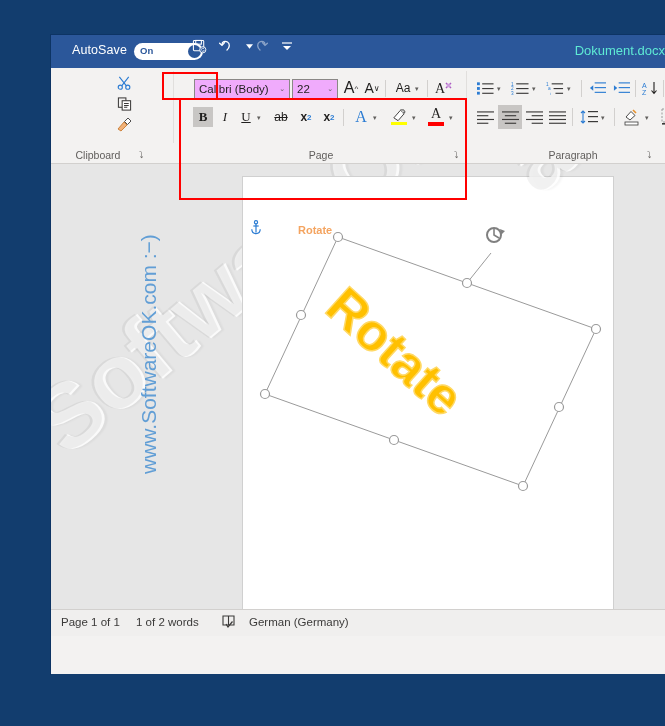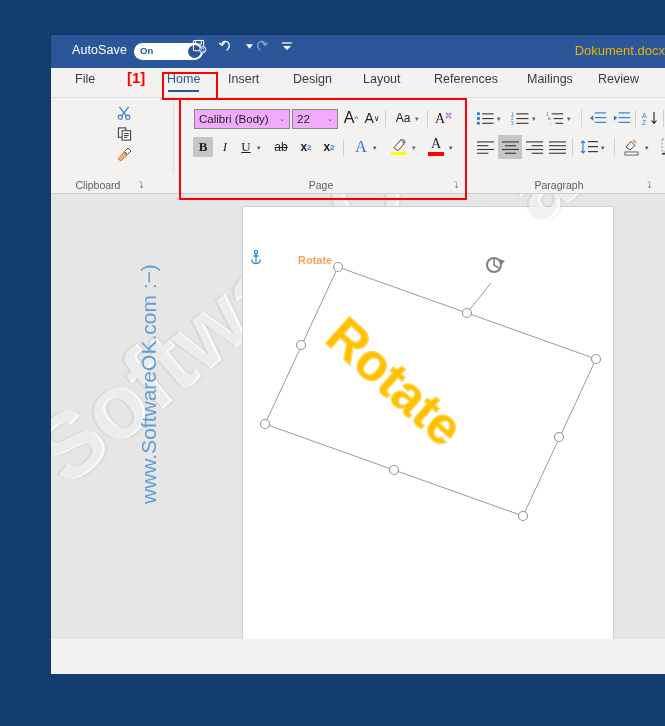--- a/index.html
+++ b/index.html
@@ -67,7 +67,7 @@
   .qat-more { left: 224px; }
   .doc-title {
     position: absolute; right: 0px; top: 8px;
-    font-size: 13px; color: #eab308;
+    font-size: 13px; color: #5eead4;
     white-space: nowrap;
     margin-left: 17px;
   }

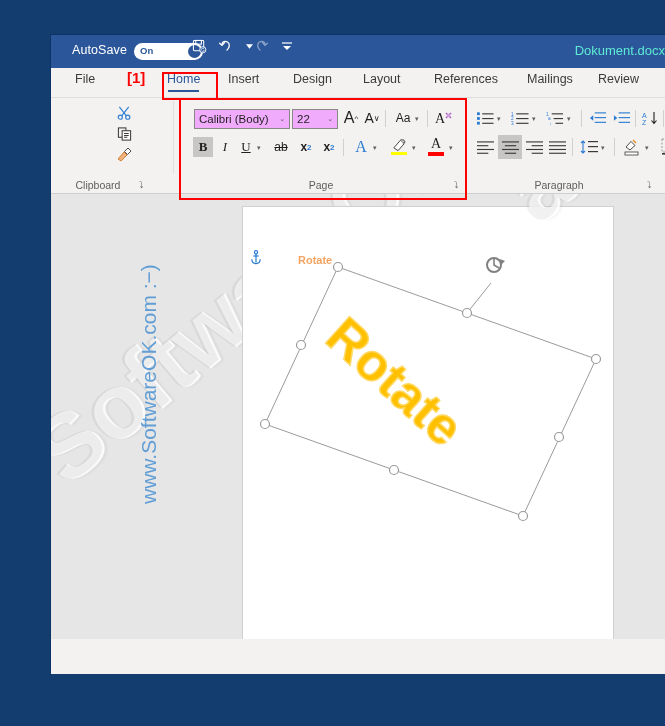--- a/index.html
+++ b/index.html
@@ -336,18 +336,6 @@
       <span class="doc-title">Dokument.docx</span>
     </div>
 
-    <div class="tabsbar">
-      <span class="tab" style="left:24px">File</span>
-      <span class="annot annot-1">[1]</span>
-      <span class="tab active" style="left:116px">Home</span>
-      <span class="tab" style="left:177px">Insert</span>
-      <span class="tab" style="left:242px">Design</span>
-      <span class="tab" style="left:312px">Layout</span>
-      <span class="tab" style="left:383px">References</span>
-      <span class="tab" style="left:476px">Mailings</span>
-      <span class="tab" style="left:547px">Review</span>
-
-    </div>
 
     <div class="ribbon">
 

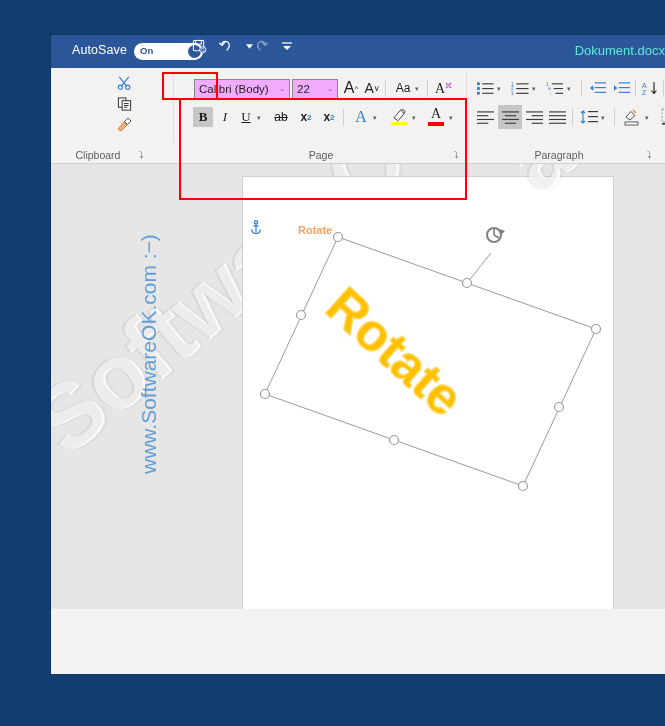--- a/index.html
+++ b/index.html
@@ -559,7 +559,7 @@
         </svg>
       </div>
 
-      <div class="group-label" style="left:458px; width:100px">Paragraph</div>
+      <div class="group-label" style="left:472px; width:100px">Paragraph</div>
       <div class="group-dialog" style="left:596px">⤵</div>
     </div>
 

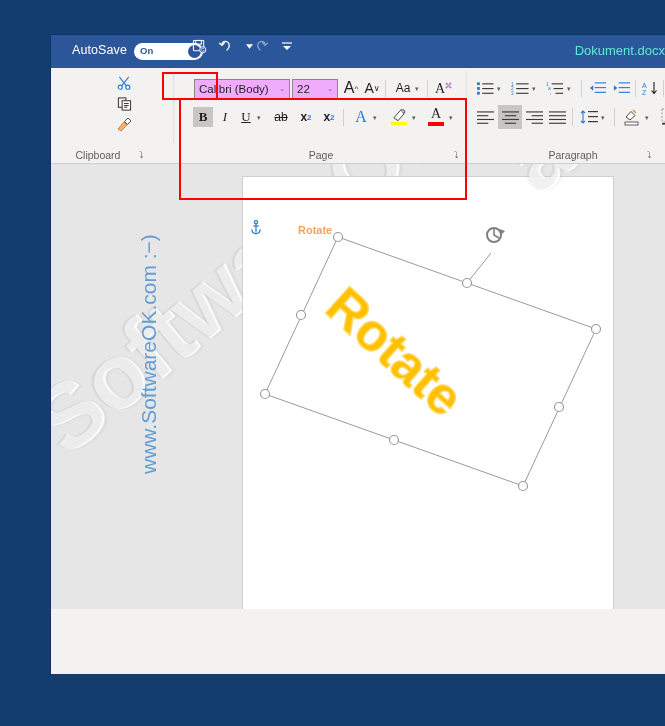--- a/index.html
+++ b/index.html
@@ -613,6 +613,18 @@
       <div class="bluemark">www.SoftwareOK.com  :−)</div>
     </div>
 
+    <div class="statusbar">
+      <span class="status-item" style="left:10px">Page 1 of 1</span>
+      <span class="status-item" style="left:85px">1 of 2 words</span>
+      <span class="status-icon" style="left:170px">
+        <svg width="15" height="16" viewBox="0 0 15 16" fill="none" stroke="#3b3a39" stroke-width="1.1">
+          <path d="M2 2 H13 V11 H2 Z"></path>
+          <path d="M7.5 2 V11"></path>
+          <path d="M5 10 L7 13 L11.5 7.5" stroke="#3b3a39" stroke-width="1.2" fill="none"></path>
+        </svg>
+      </span>
+      <span class="status-item" style="left:198px">German (Germany)</span>
+    </div>
 
   </div>
 

